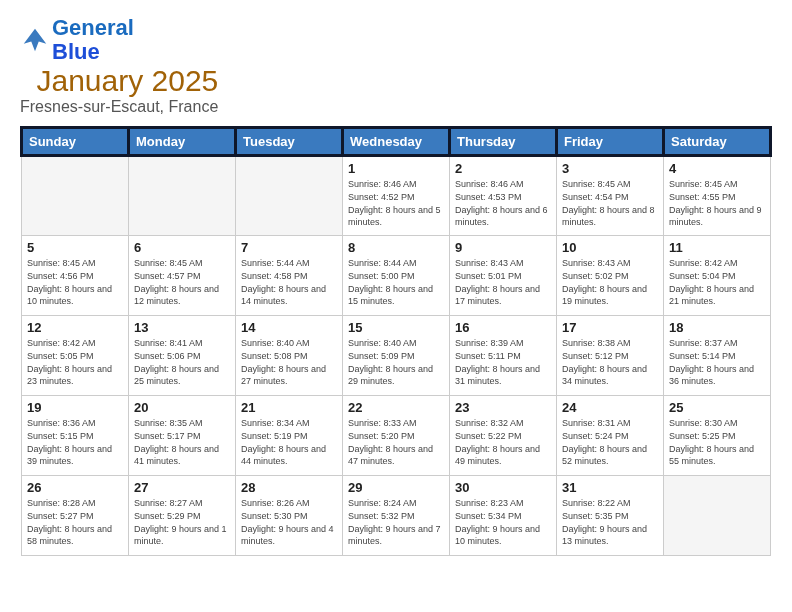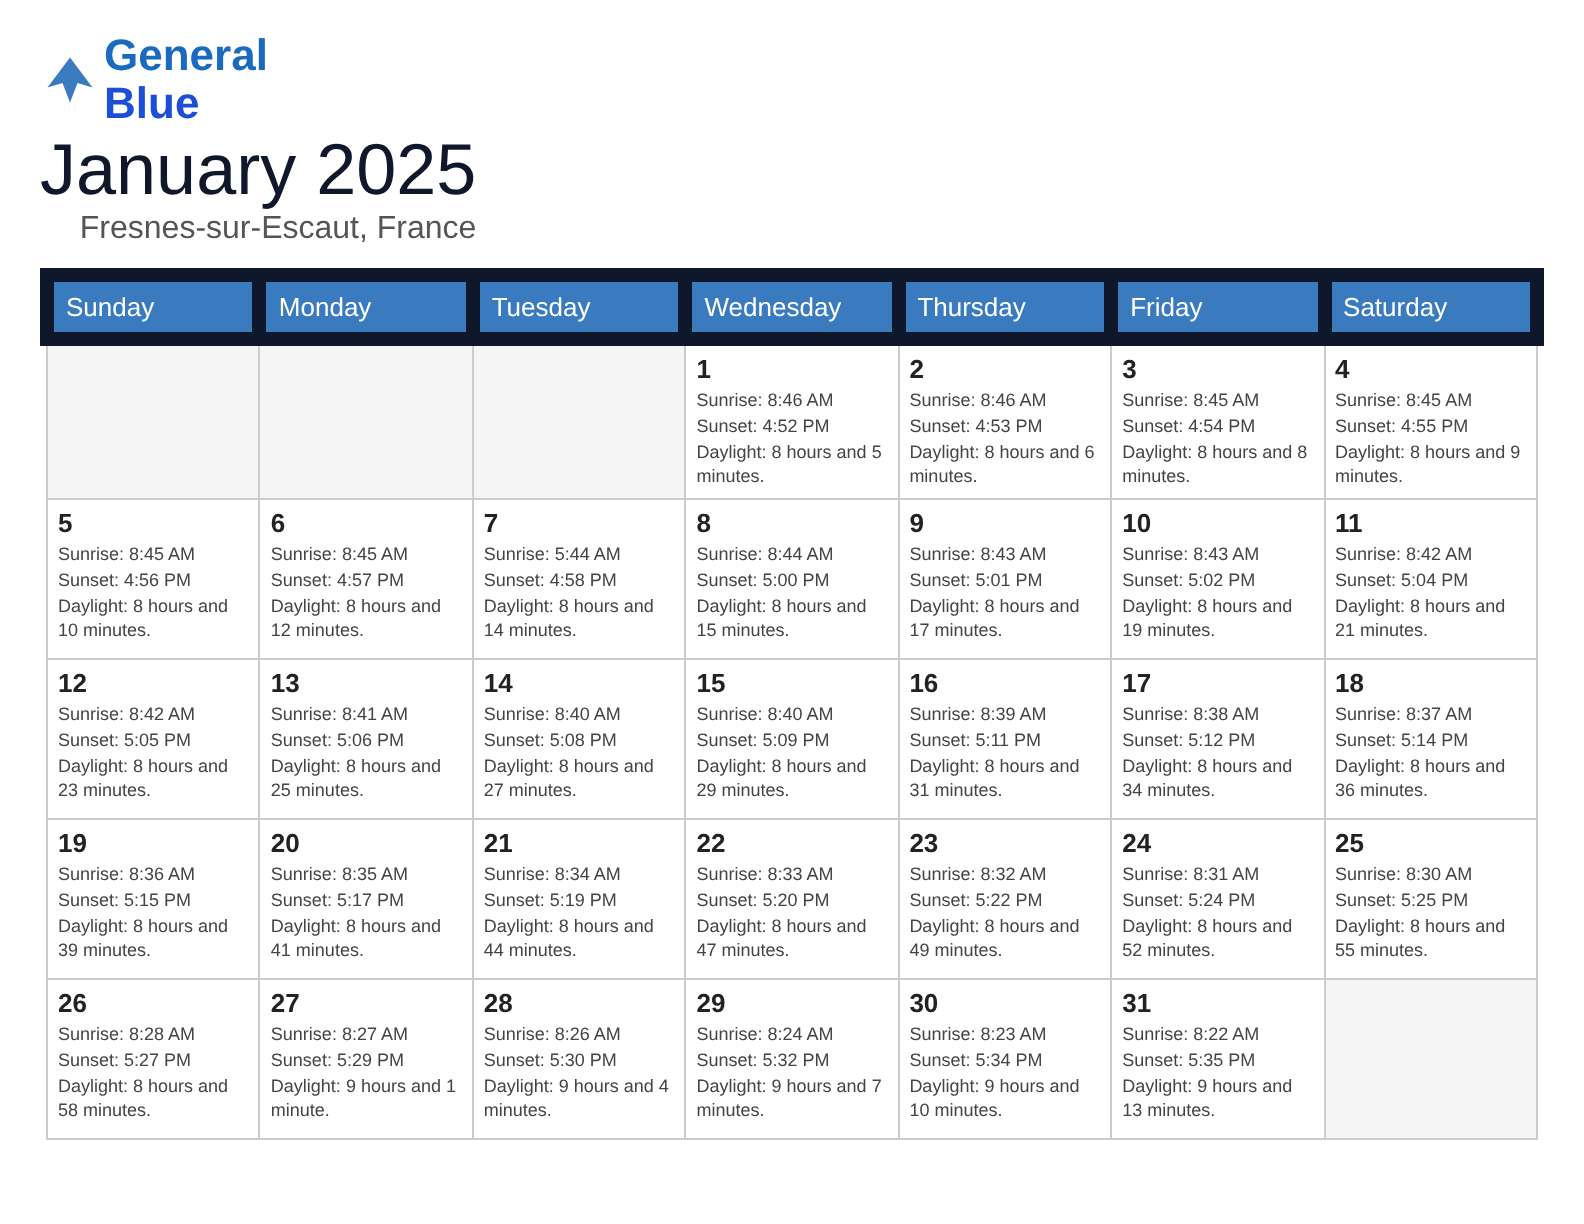--- a/index.html
+++ b/index.html
@@ -44,9 +44,9 @@
       text-align: right;
     }
     .month-title {
-      font-size: 36px;
+      font-size: 30px;
       font-weight: normal;
-      color: #0f172a;
+      color: #a16207;
     }
     .location-title {
       font-size: 16px;

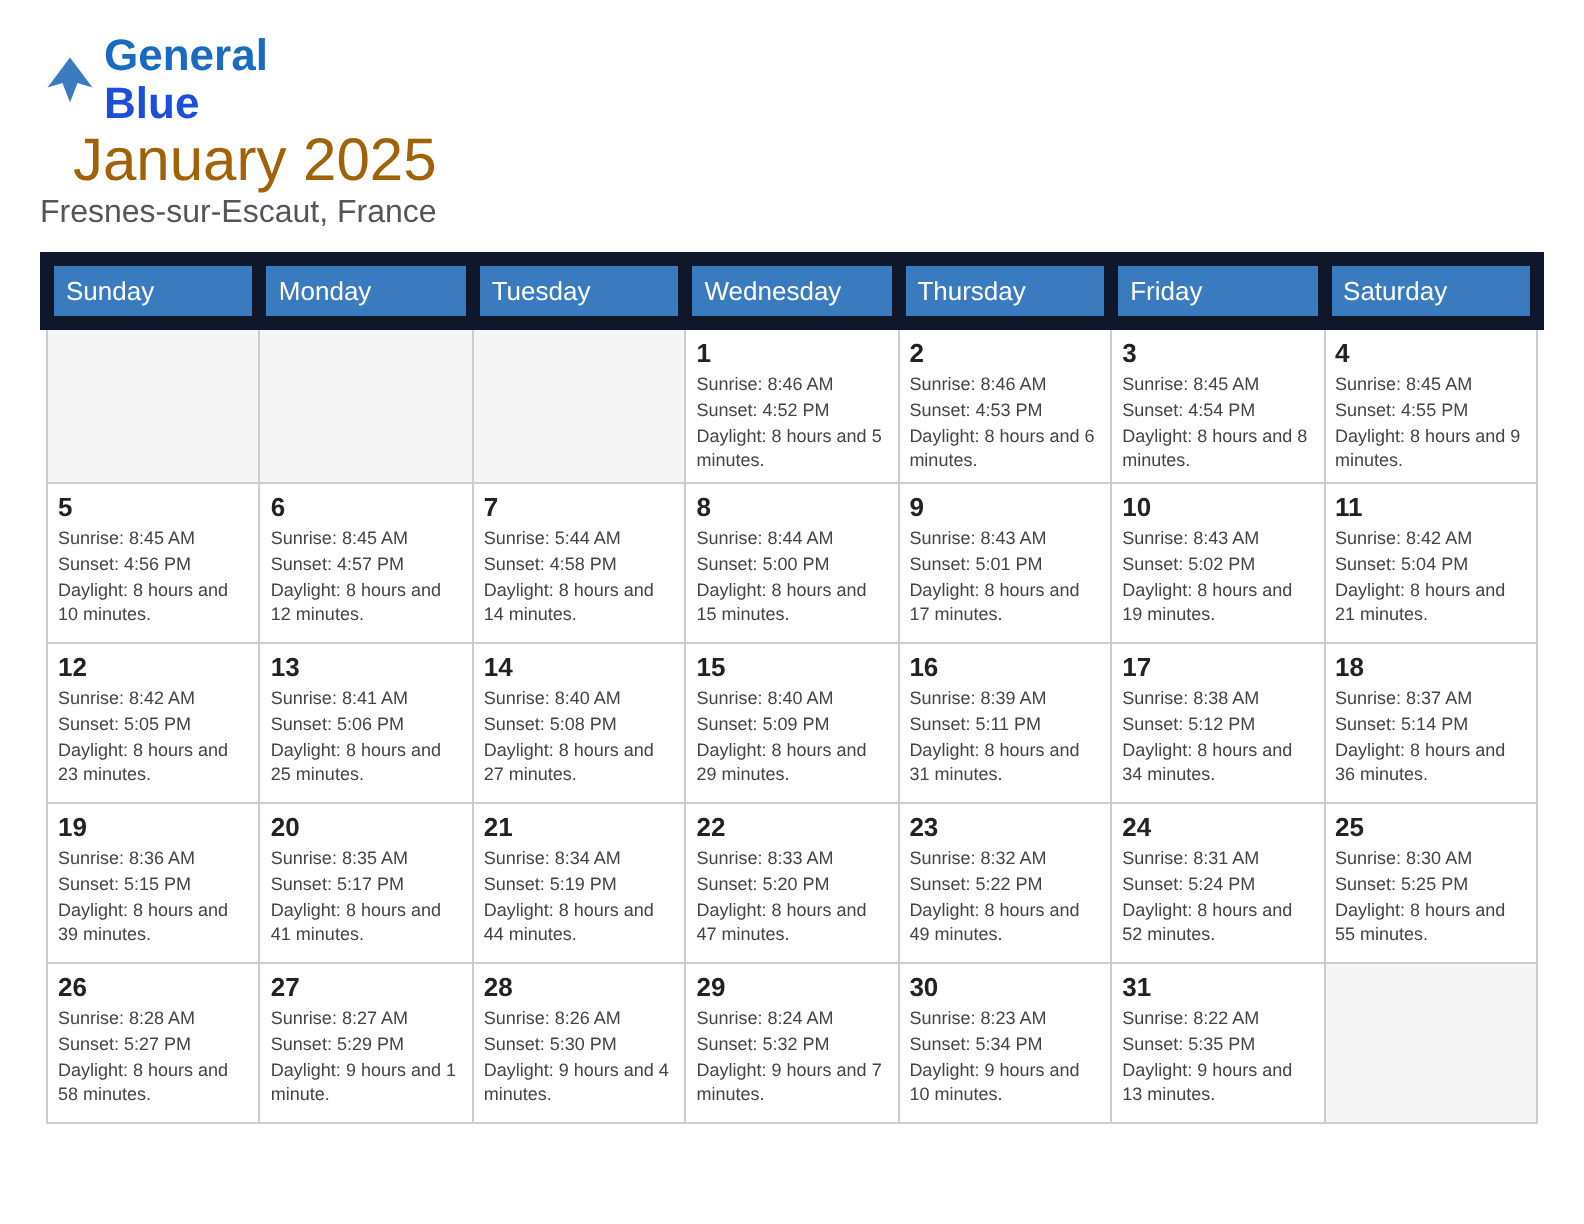--- a/index.html
+++ b/index.html
@@ -61,10 +61,10 @@
       background-color: #3a7abf;
       color: #fff;
       font-size: 13px;
-      font-weight: normal;
+      font-weight: bold;
       padding: 5px 6px;
       text-align: left;
-      border: 7px solid #0f172a;
+      border: 3px solid #0f172a;
     }
     .calendar td {
       border: 1px solid #ccc;

